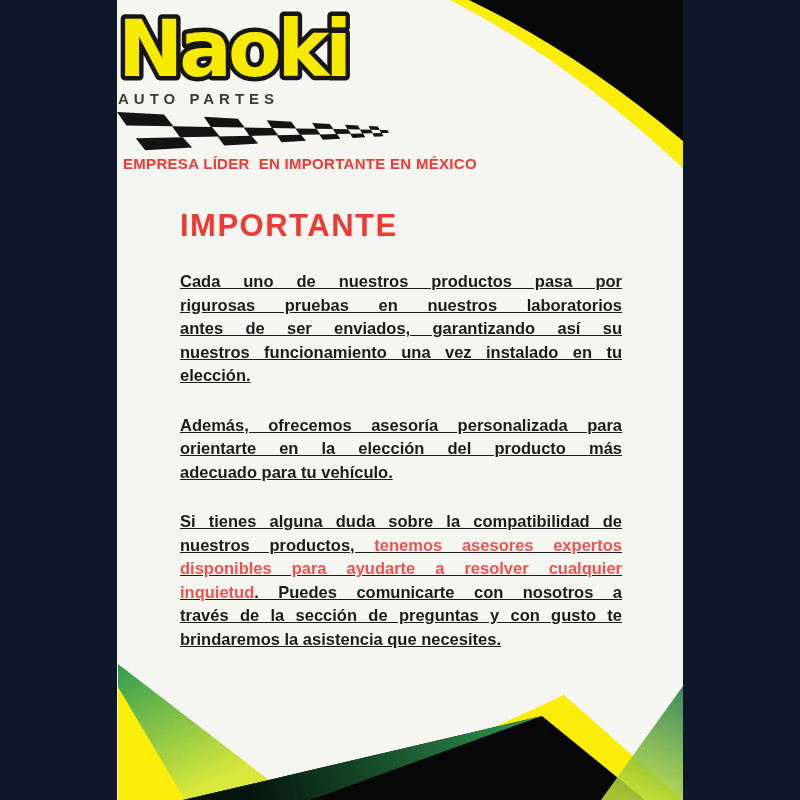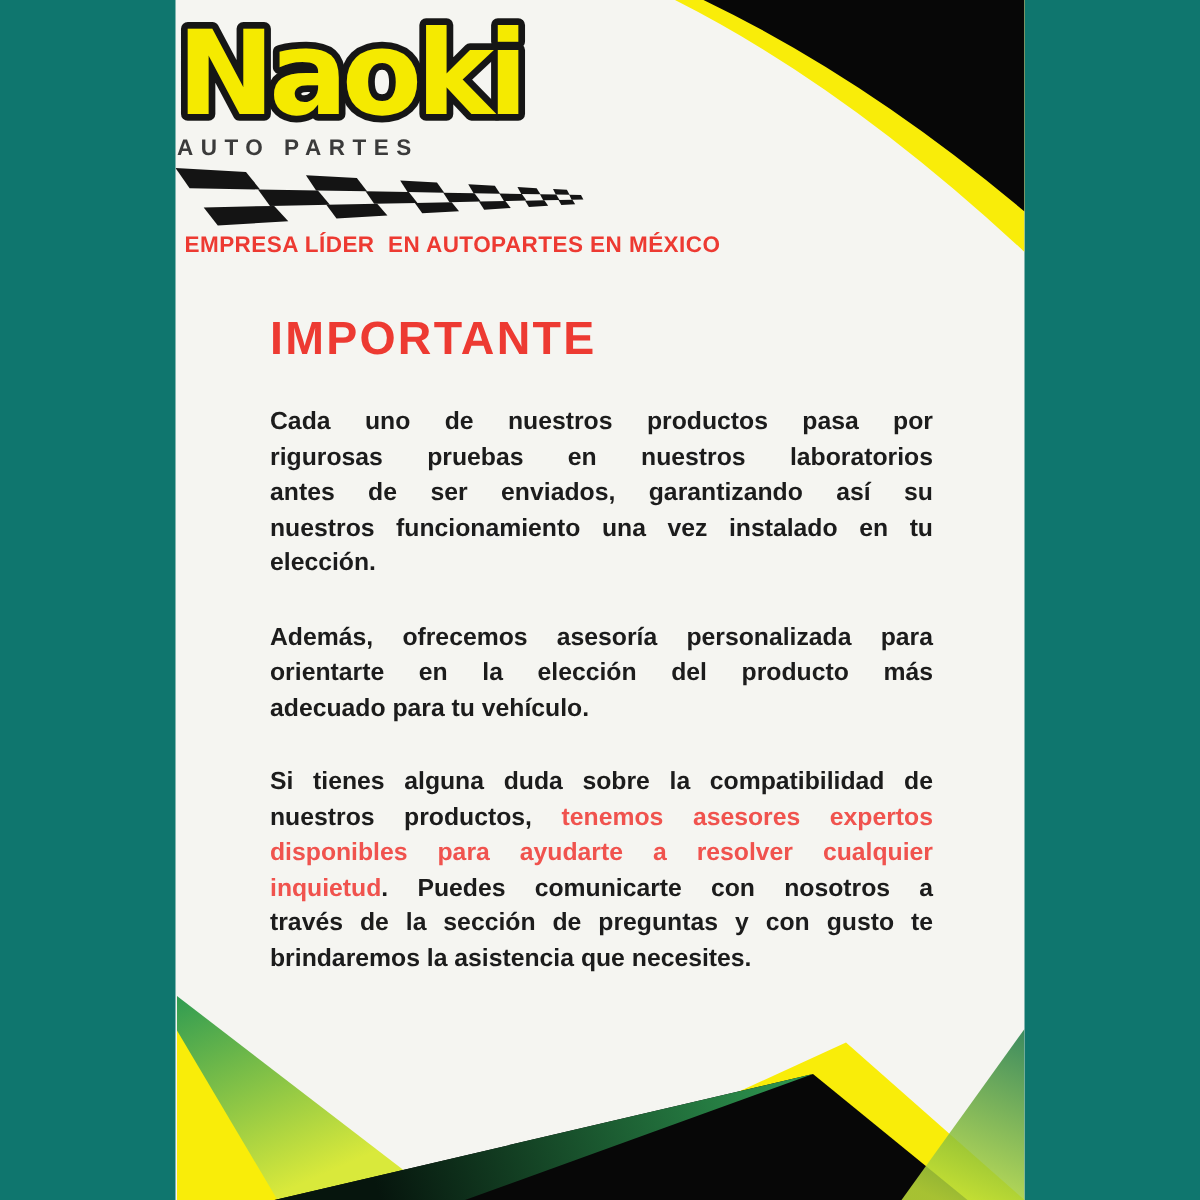--- a/index.html
+++ b/index.html
@@ -3,7 +3,7 @@
 <meta charset="utf-8">
 <style>
   html,body{margin:0;padding:0;background:#ffffff;}
-  #stage{position:relative;width:800px;height:800px;background:#0f766e;overflow:hidden;
+  #stage{position:relative;width:800px;height:800px;background:#0f172a;overflow:hidden;
          font-family:"Liberation Sans",sans-serif;}
   #poster{position:absolute;left:117px;top:0;width:566px;height:800px;
           background:var(--poster-bg,#f5f5f1);}

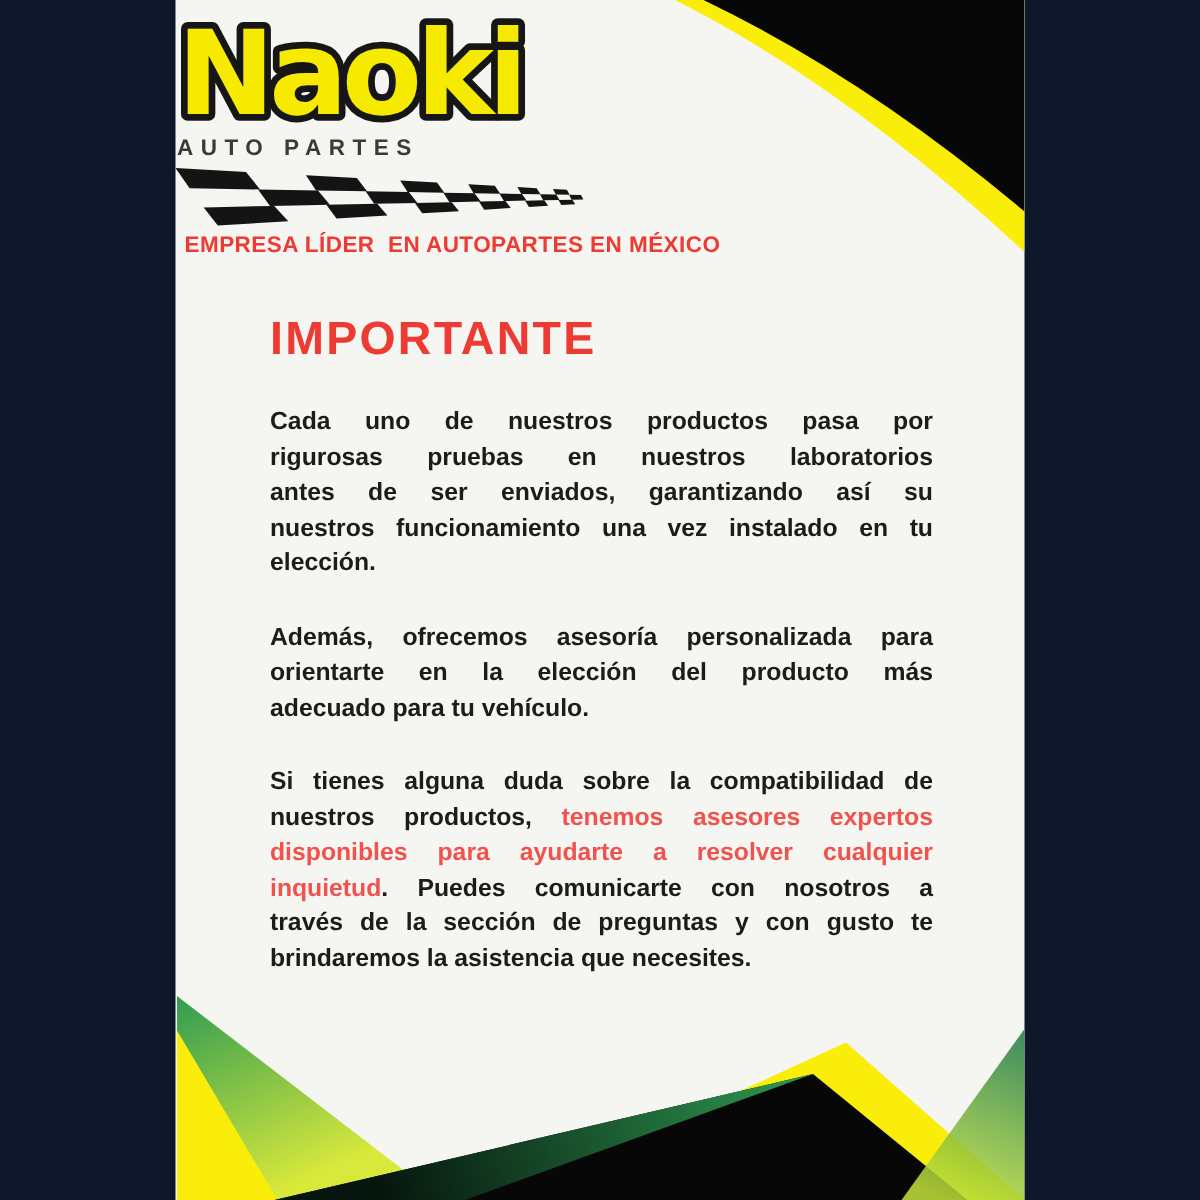--- a/index.html
+++ b/index.html
@@ -90,7 +90,7 @@
 
     <div id="brand-subtitle">AUTO PARTES</div>
 
-    <div id="tagline">EMPRESA LÍDER  EN AUTOPARTES EN MÉXICO</div>
+    <div id="tagline">EMPRESA LÍDER  EN IMPORTANTE EN MÉXICO</div>
 
     <div id="content">
       <h1 id="heading">IMPORTANTE</h1>

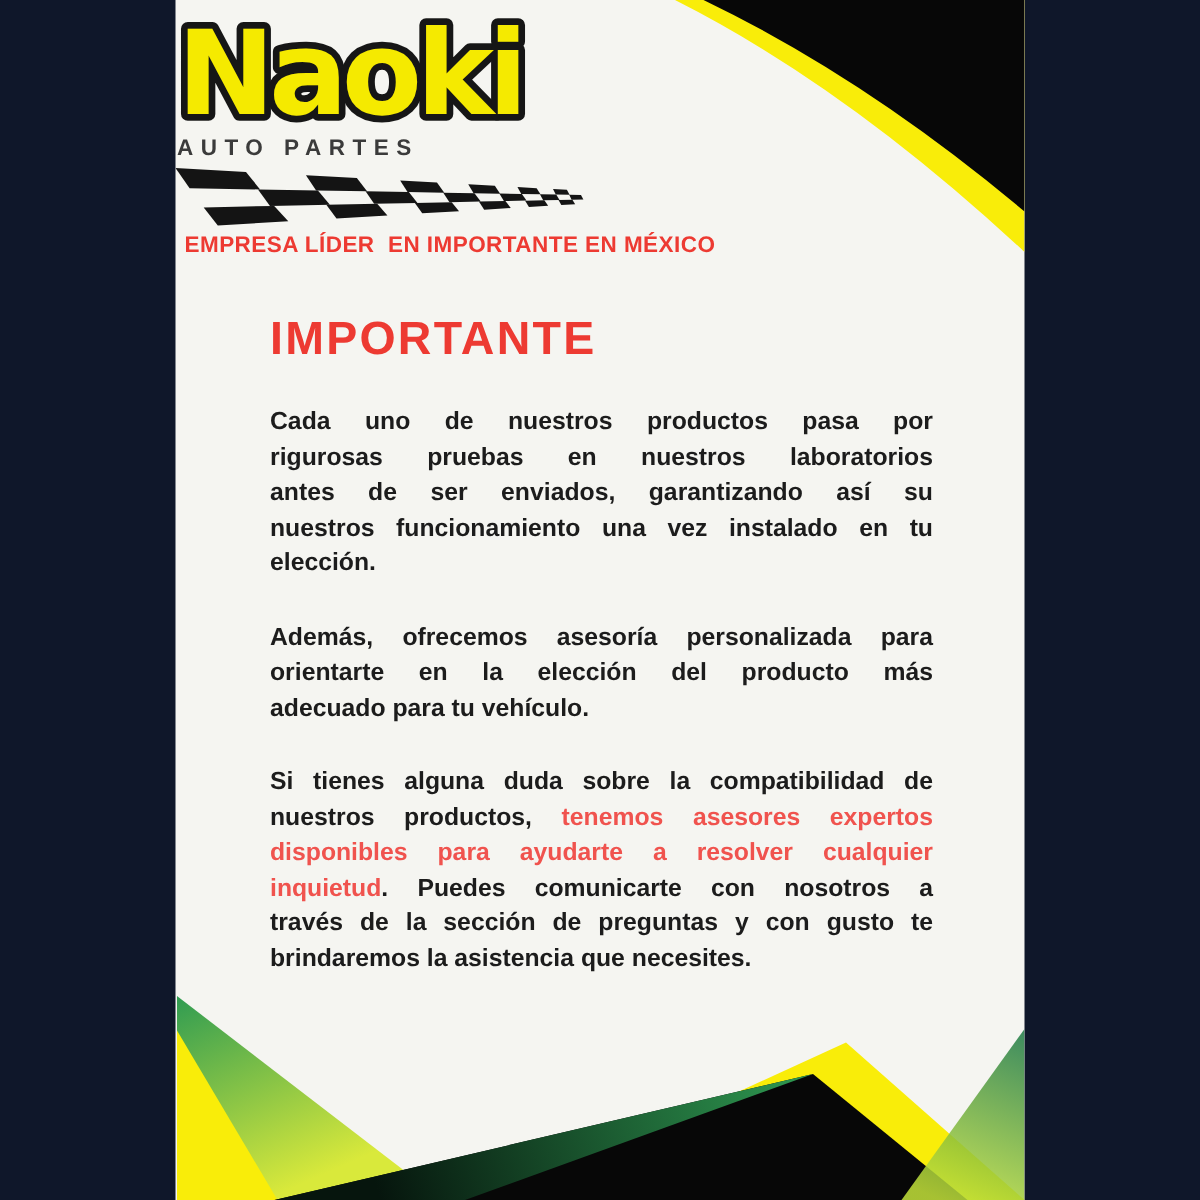--- a/index.html
+++ b/index.html
@@ -23,7 +23,7 @@
           color:var(--accent-red,#ed3a32);margin:0 0 28px 0;}
   .para{margin:0 0 26px 0;color:var(--ink,#1c1c1c);font-size:16.5px;line-height:23.5px;
         font-weight:700;}
-  .line{display:block;text-align:justify;text-align-last:justify;}
+  .line{display:block;text-align:justify;text-align-last:justify;text-decoration:underline;}
   .line.last{text-align:justify;text-align-last:left;}
   .red{color:var(--inline-red,#f0534e);}
 </style>

